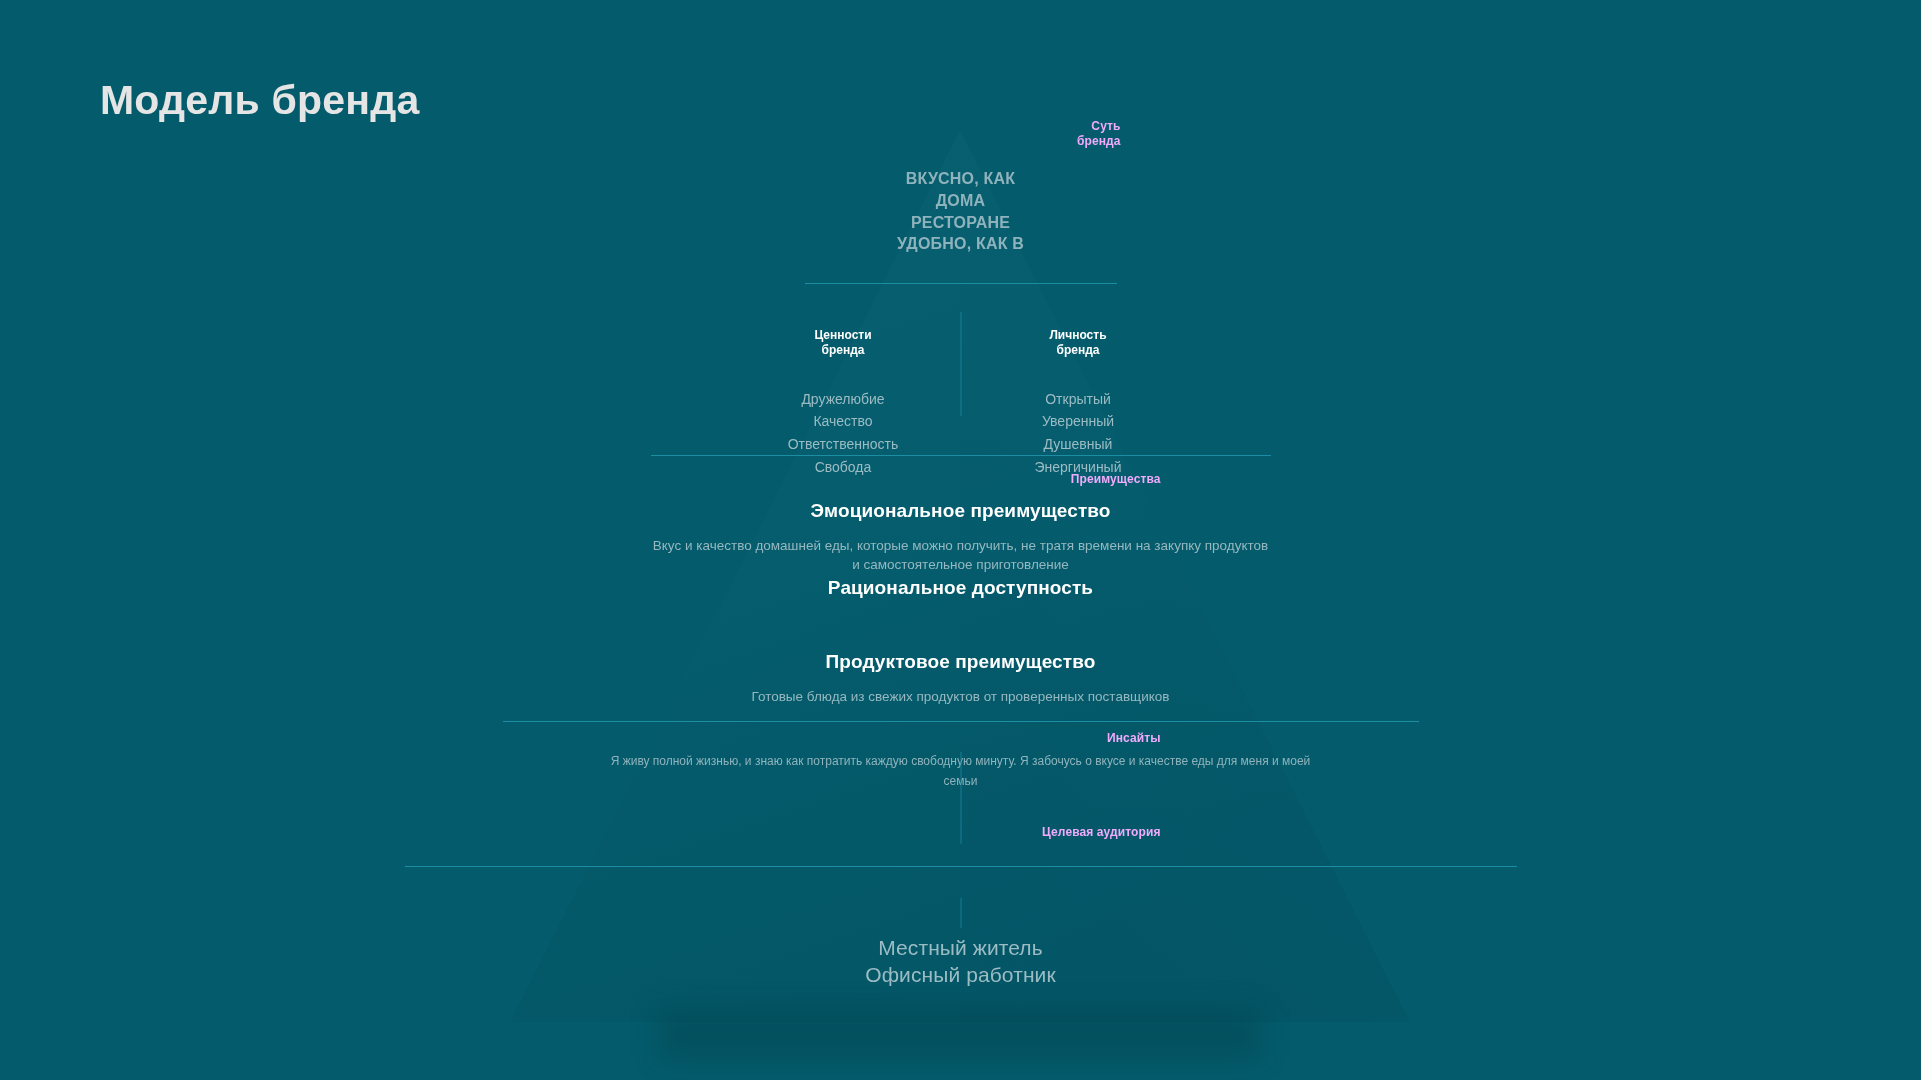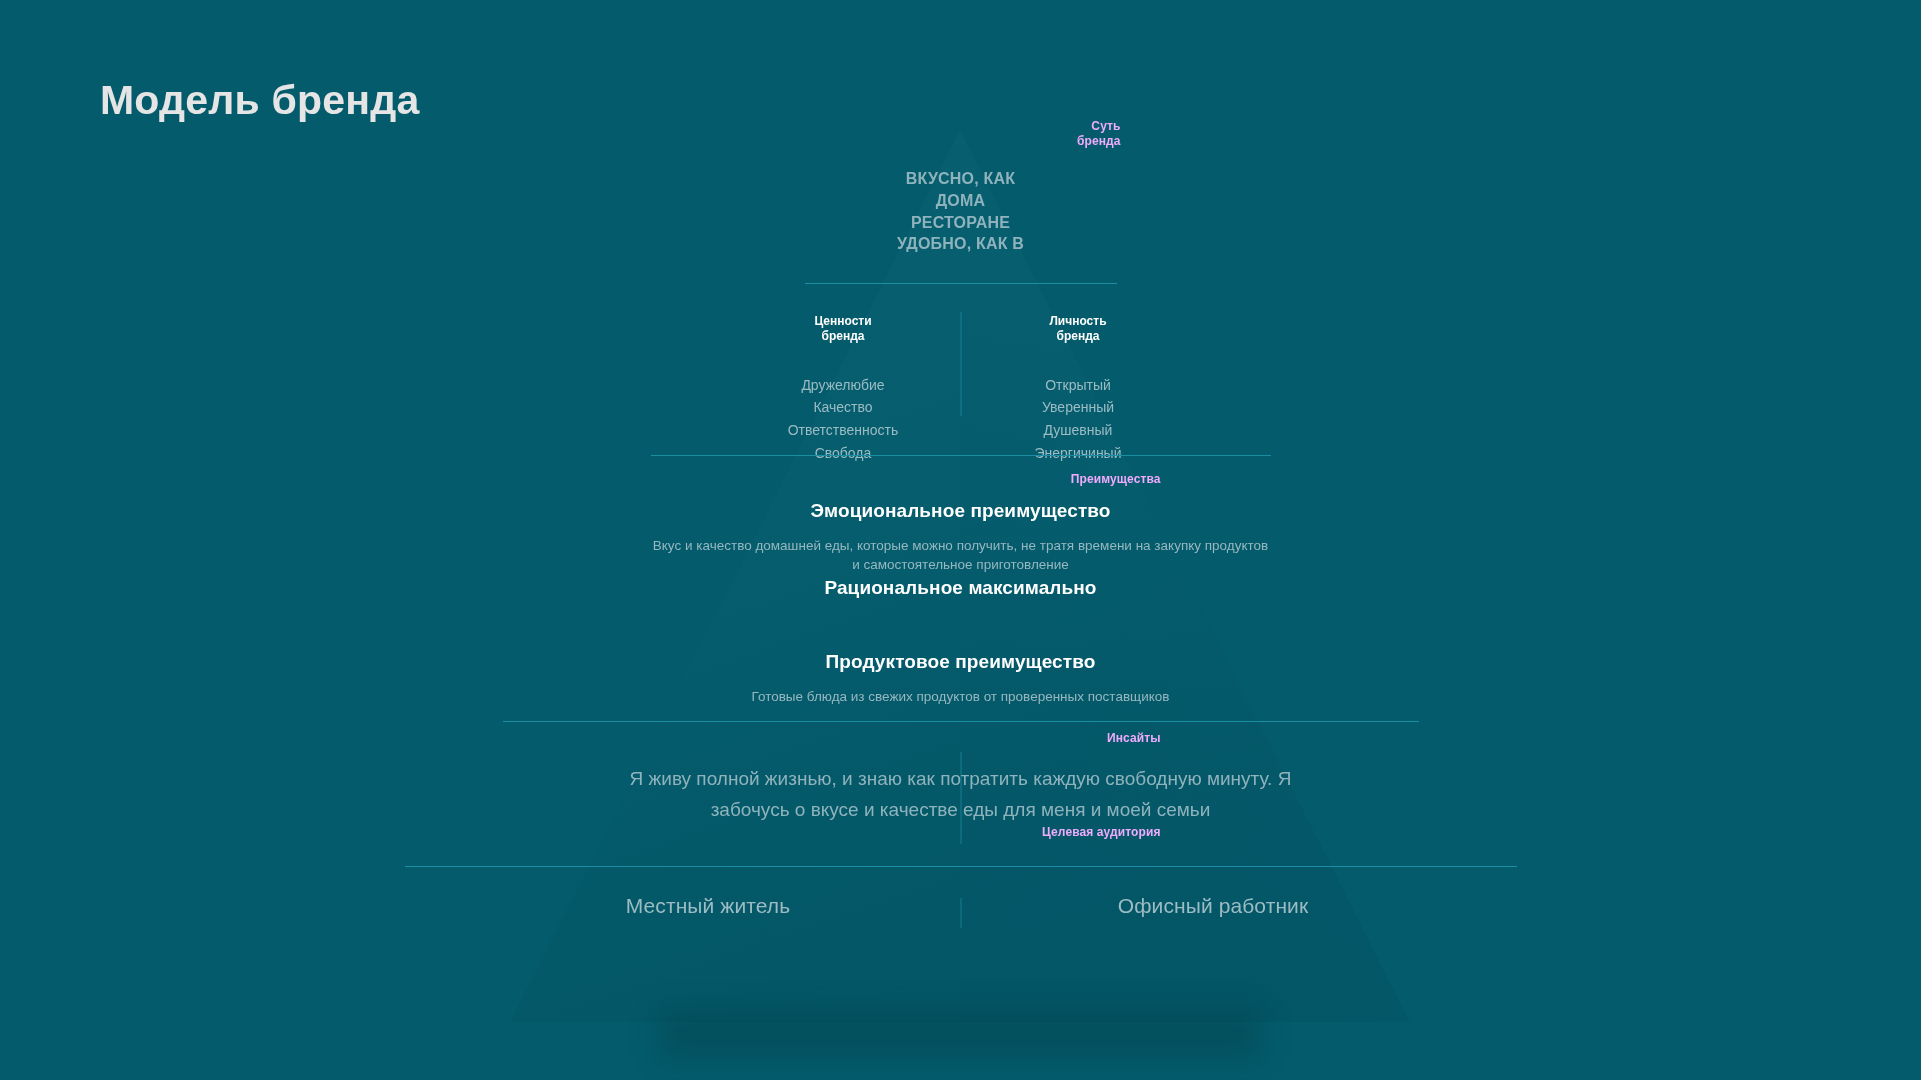--- a/index.html
+++ b/index.html
@@ -107,7 +107,7 @@
   .vp-wrap {
     position: absolute;
     left: 50%;
-    top: 314px;
+    top: 328px;
     transform: translateX(-50%);
     width: 470px;
     display: flex;

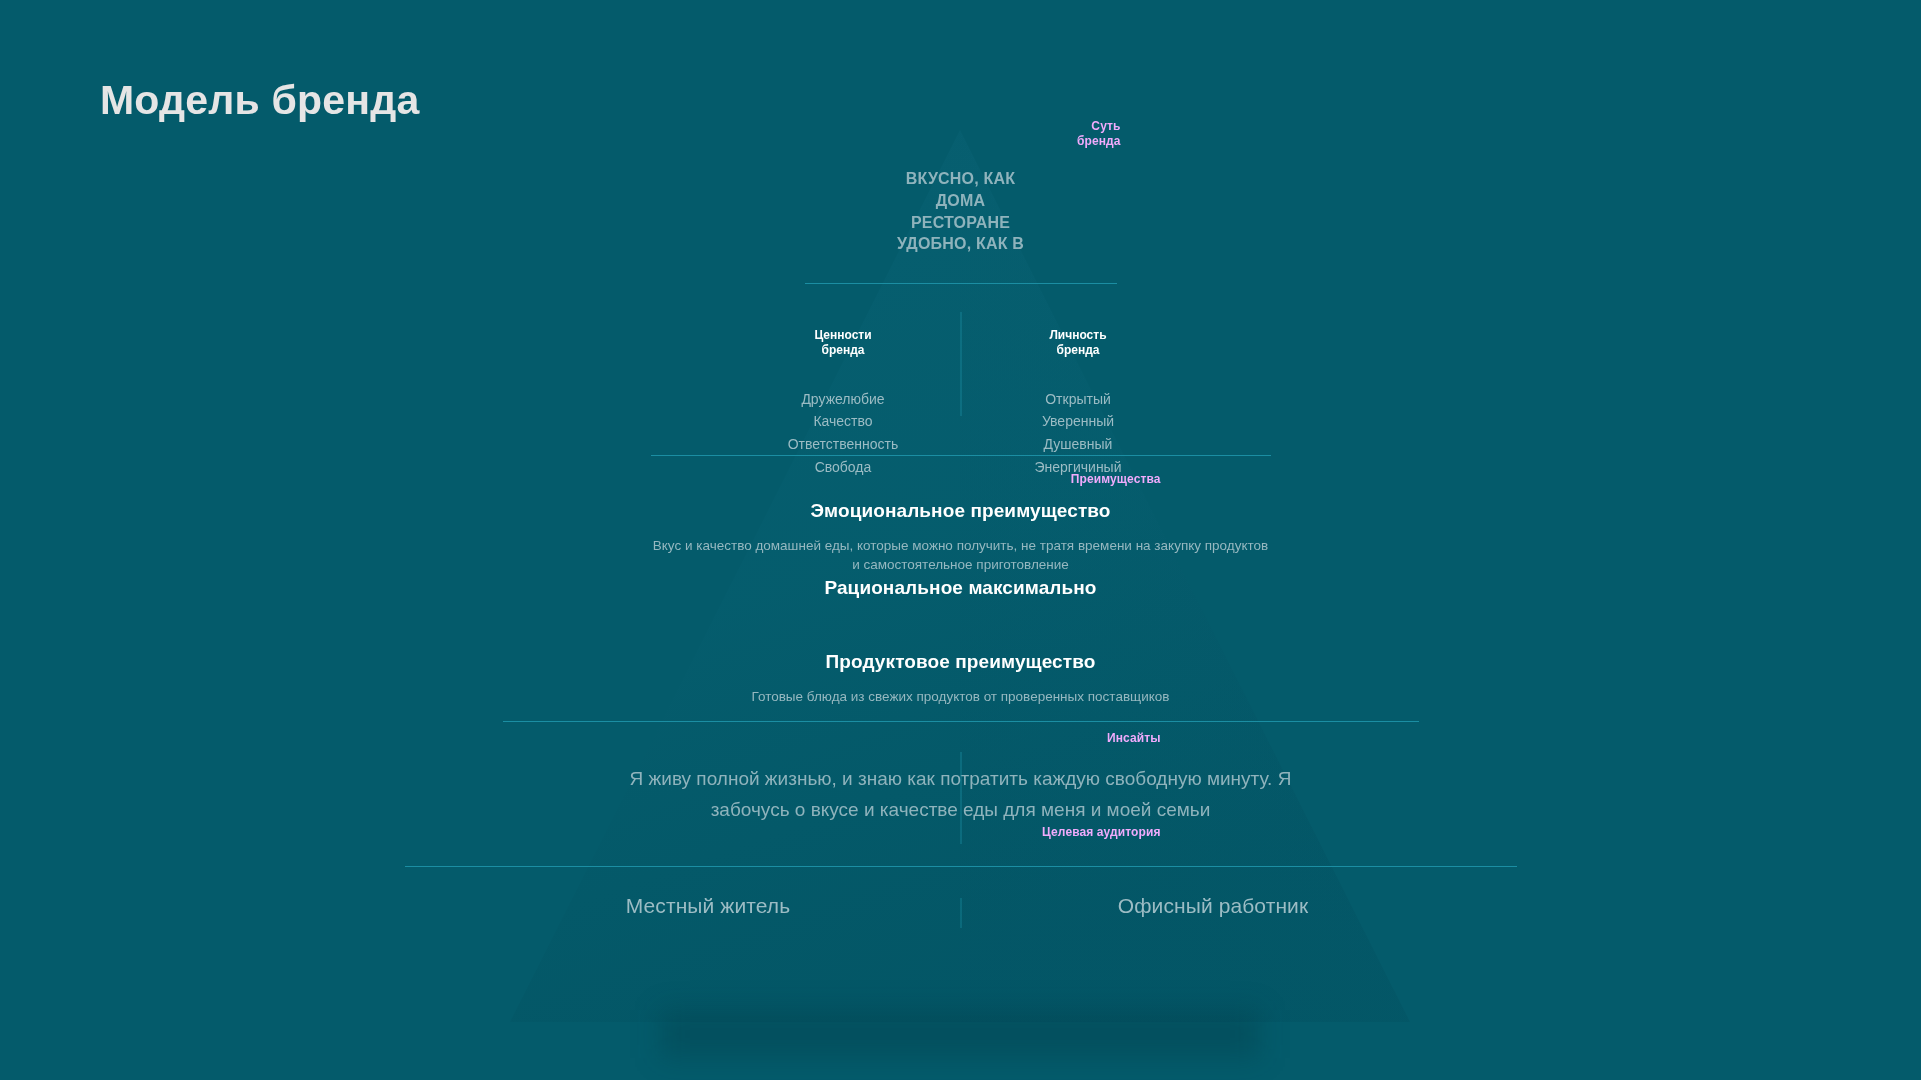--- a/index.html
+++ b/index.html
@@ -313,7 +313,7 @@
     <p>Вкус и качество домашней еды, которые можно получить, не тратя времени на закупку продуктов и самостоятельное приготовление</p>
   </div>
   <div class="benefit b2">
-    <h3>Рациональное максимально</h3>
+    <h3>Рациональное доступность</h3>
   </div>
   <div class="benefit b3">
     <h3>Продуктовое преимущество</h3>

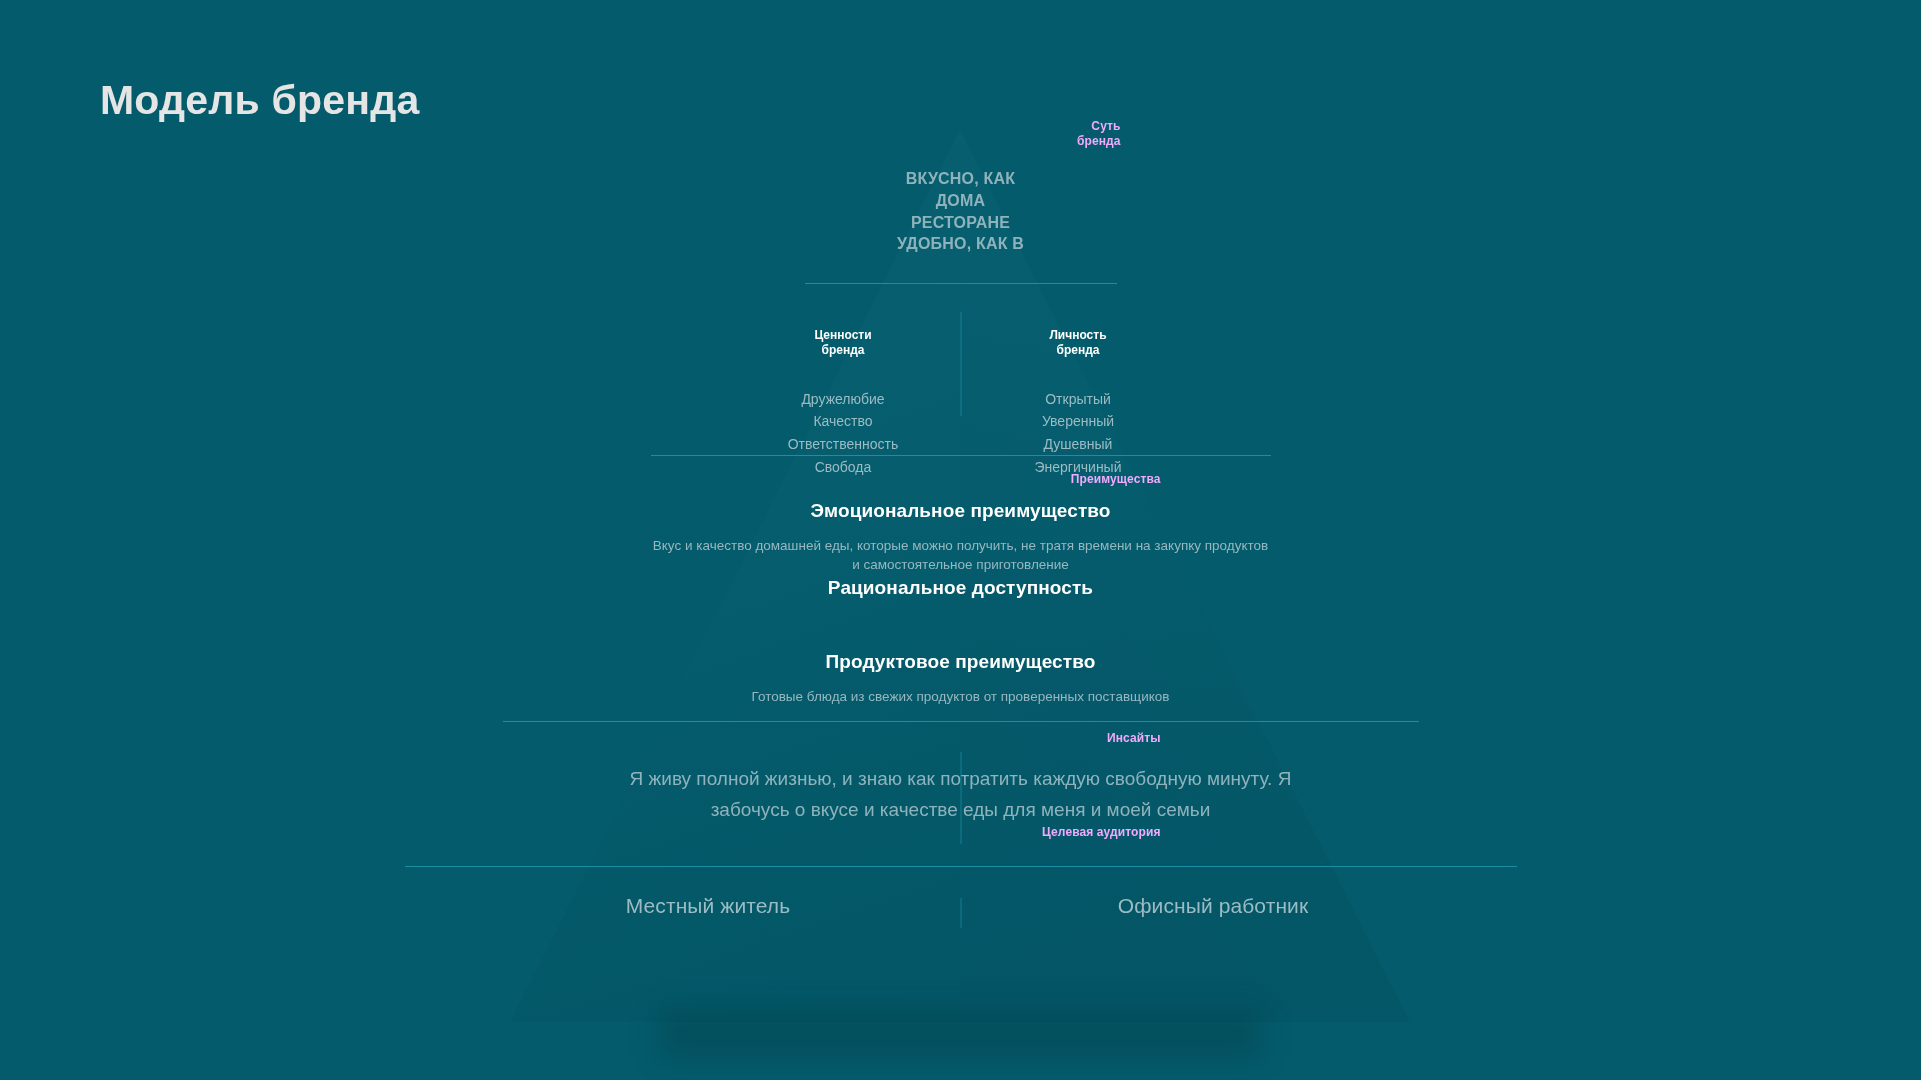--- a/index.html
+++ b/index.html
@@ -186,11 +186,10 @@
   .ins-col {
     flex: 1;
     text-align: center;
-    font-size: 19px;
+    font-size: 12px;
     color: #8fb3bc;
     line-height: 1.63;
     padding: 0 42px;
-    margin-top: 12px;
   }
   .ins-sep {
     position: absolute;

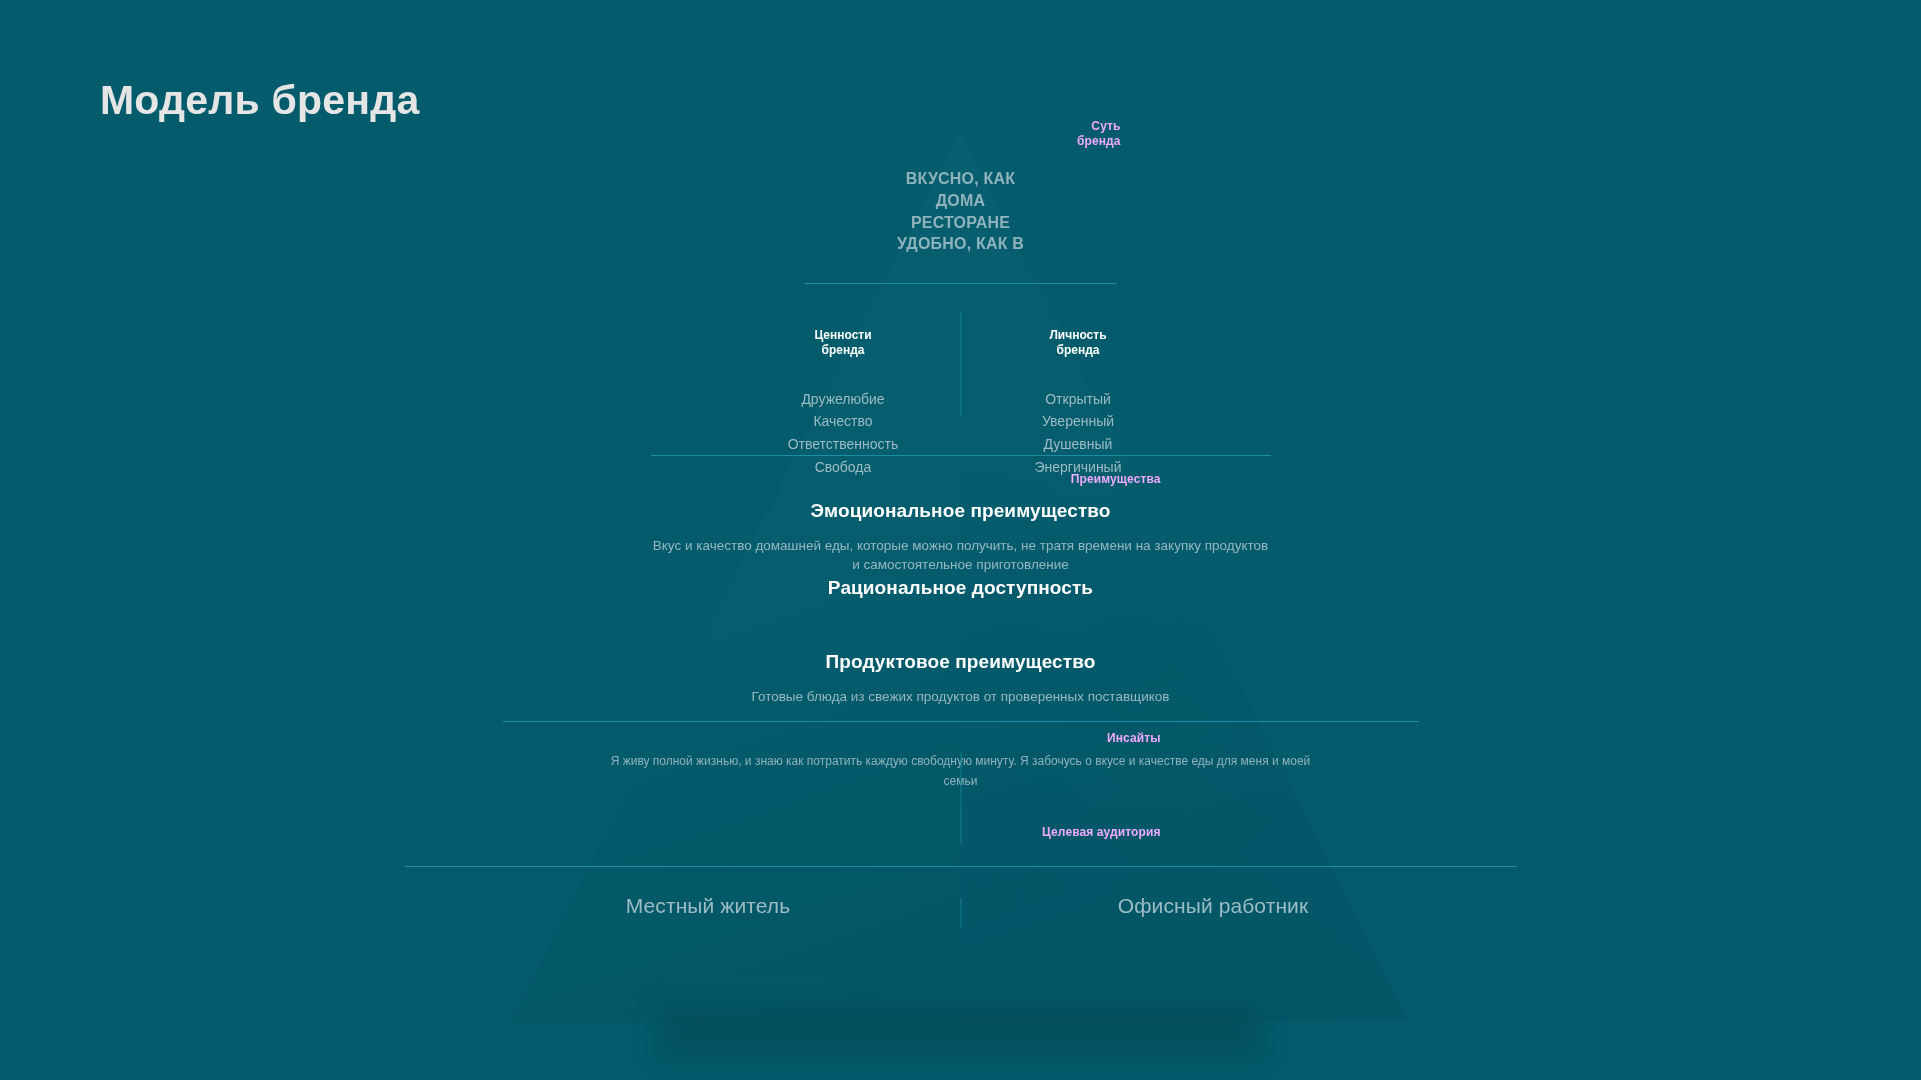--- a/index.html
+++ b/index.html
@@ -212,10 +212,11 @@
   .aud-wrap {
     position: absolute;
     left: 50%;
-    top: 892px;
+    top: 934px;
     transform: translateX(-50%);
     width: 1010px;
     display: flex;
+    flex-direction: column;
   }
   .aud-col {
     flex: 1;

